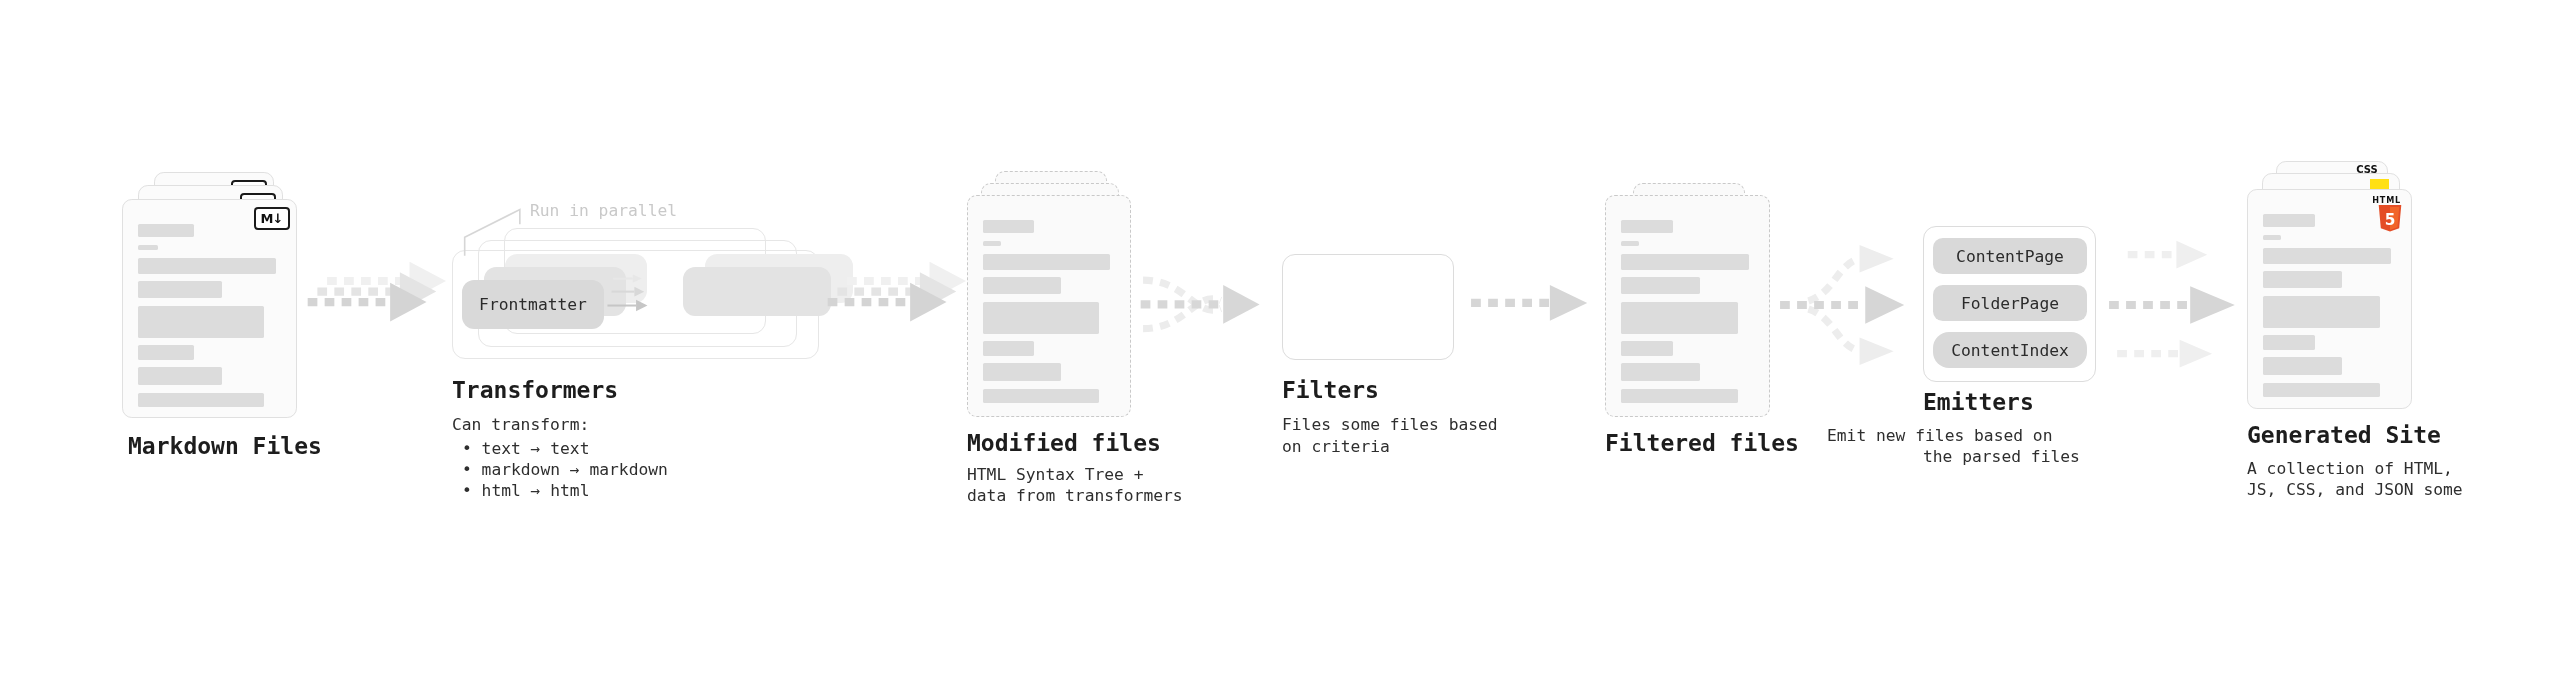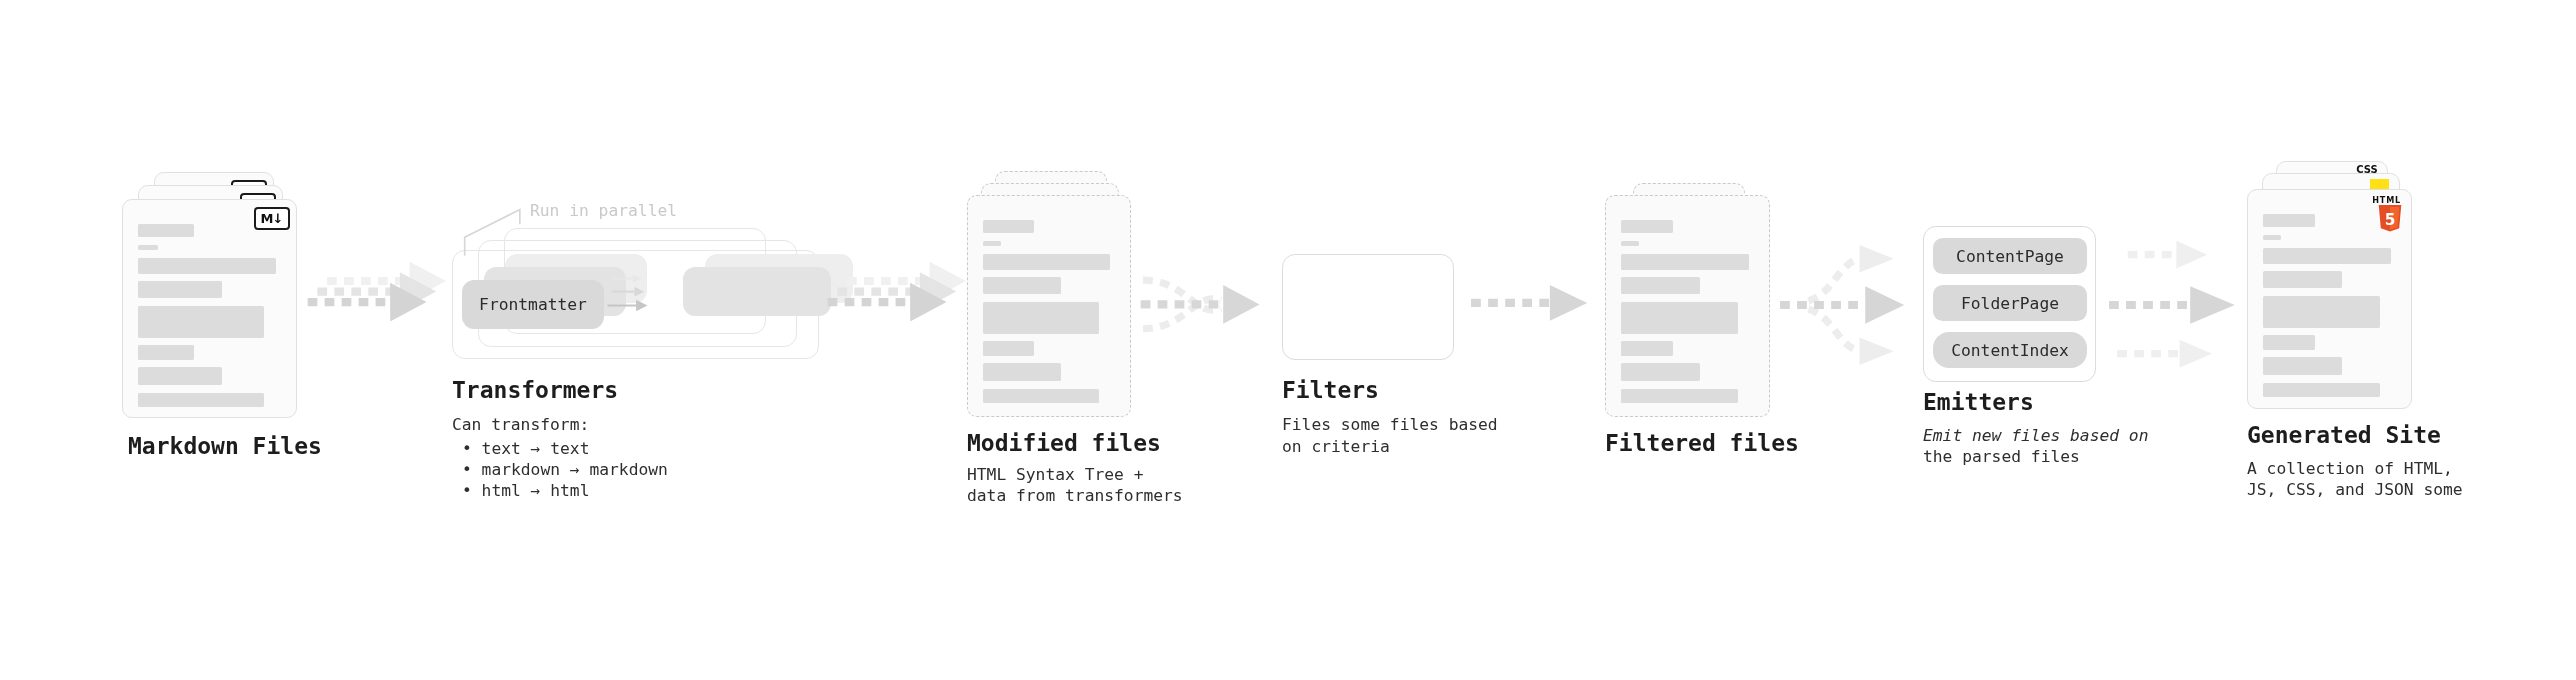--- a/index.html
+++ b/index.html
@@ -204,7 +204,7 @@
   <div class="pill" style="left:1933px;top:285px;width:154px;height:36px;border-radius:9.8px;">FolderPage</div>
   <div class="pill" style="left:1933px;top:332px;width:154px;height:36px;border-radius:16px;">ContentIndex</div>
   <div class="h1" style="left:1923px;top:388px;">Emitters</div>
-  <div class="body-txt" style="left:1923px;top:425px;font-style:italic;">Emit new files based on</div>
+  <div class="body-txt" style="left:1827px;top:425px;">Emit new files based on</div>
   <div class="body-txt" style="left:1923px;top:446px;">the parsed files</div>
 
   <svg style="left:2105px;top:236px;" width="142" height="142" viewBox="0 0 175 175">

